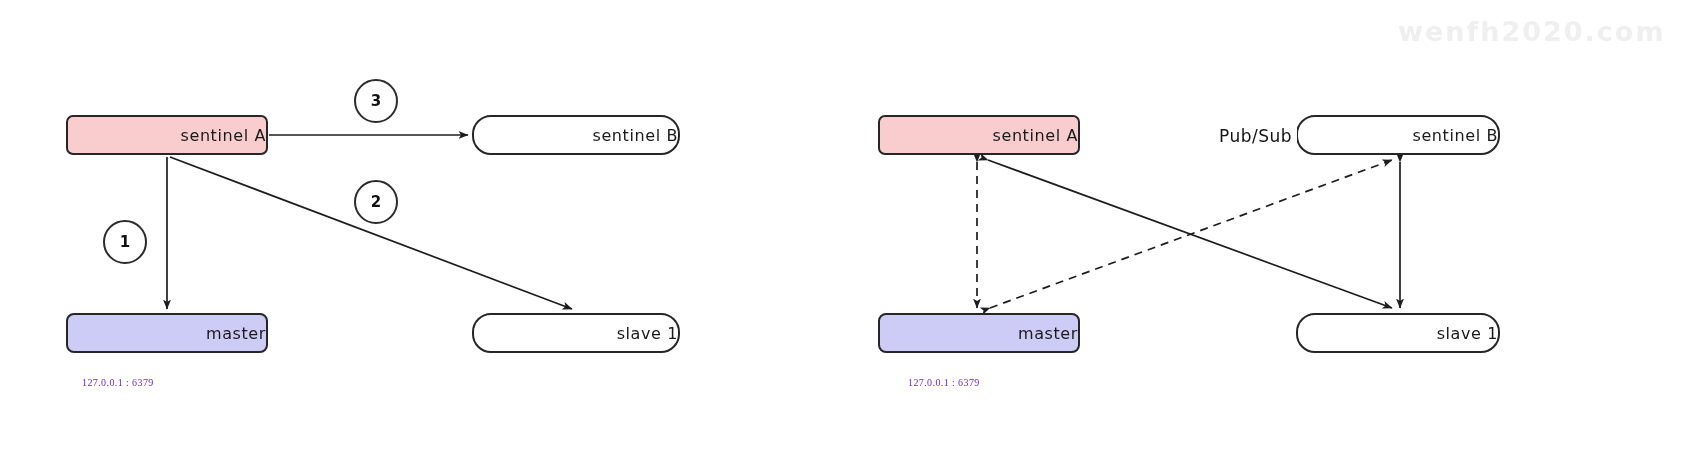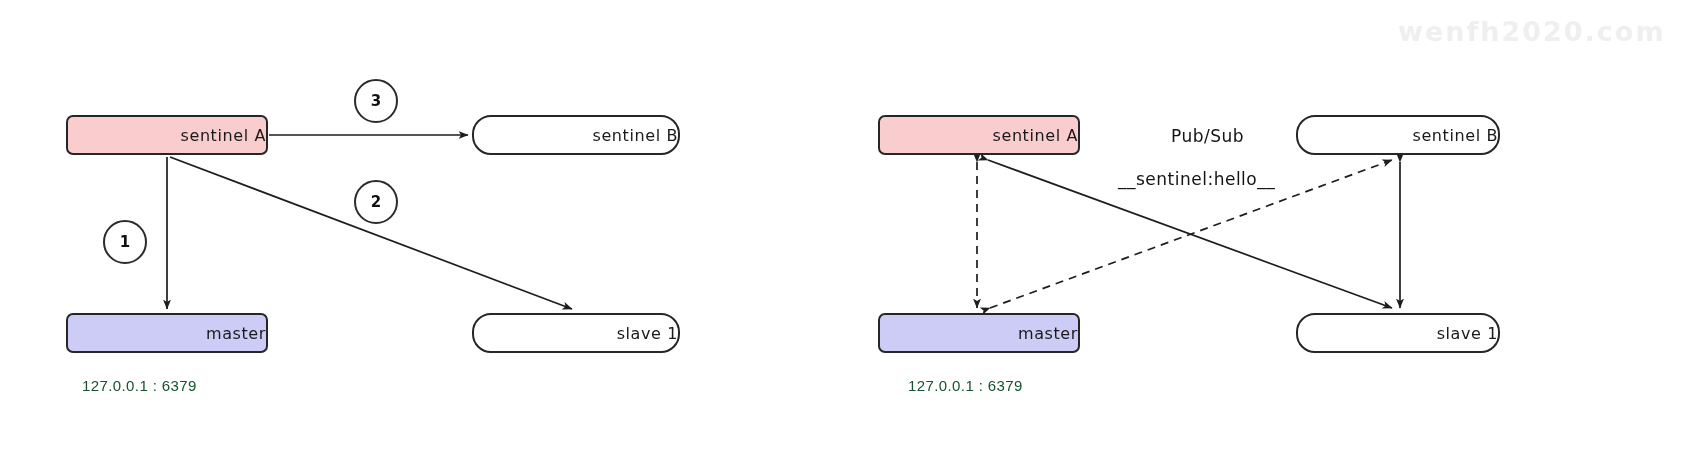--- a/index.html
+++ b/index.html
@@ -175,7 +175,7 @@
     <span class="node-label">slave 1</span>
   </div>
 
-  <div class="edge-label" style="left:1166px; top:125px;">Pub/Sub</div>
+  <div class="edge-label" style="left:1214px; top:125px;">Pub/Sub</div>
   <div class="edge-label" style="left:1113px; top:168px;">__sentinel:hello__</div>
 
   <div class="caption" style="left:908px; top:377px;">127.0.0.1 : 6379</div>

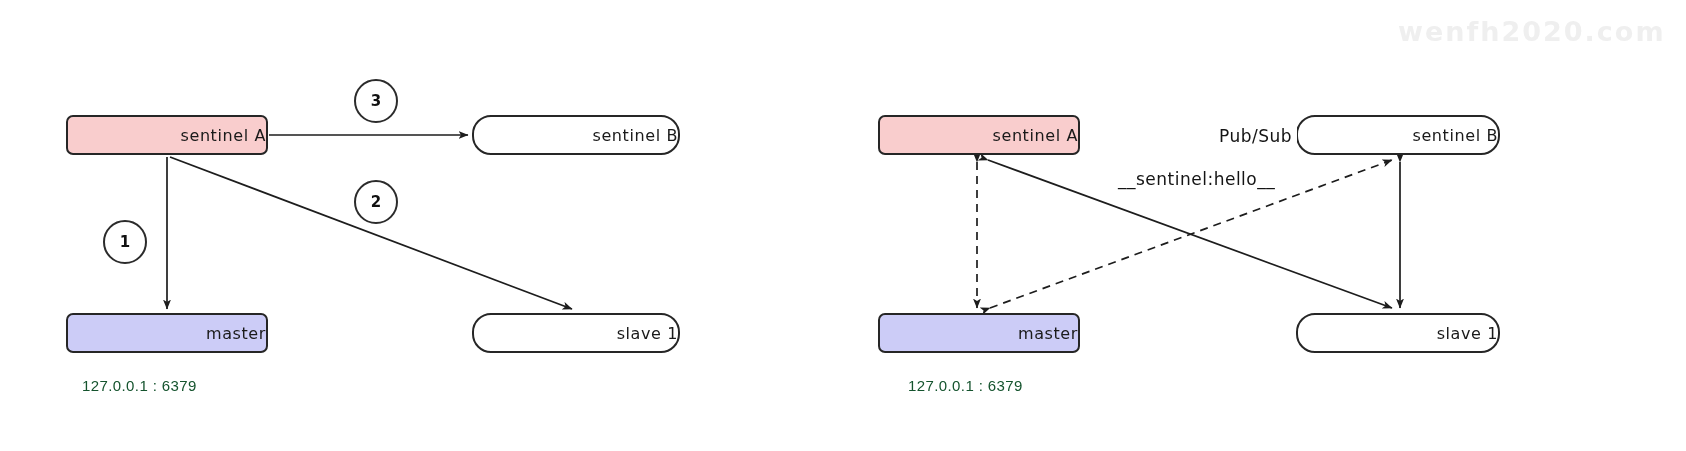--- a/index.html
+++ b/index.html
@@ -176,7 +176,6 @@
   </div>
 
   <div class="edge-label" style="left:1214px; top:125px;">Pub/Sub</div>
-  <div class="edge-label" style="left:1113px; top:168px;">__sentinel:hello__</div>
 
   <div class="caption" style="left:908px; top:377px;">127.0.0.1 : 6379</div>
 

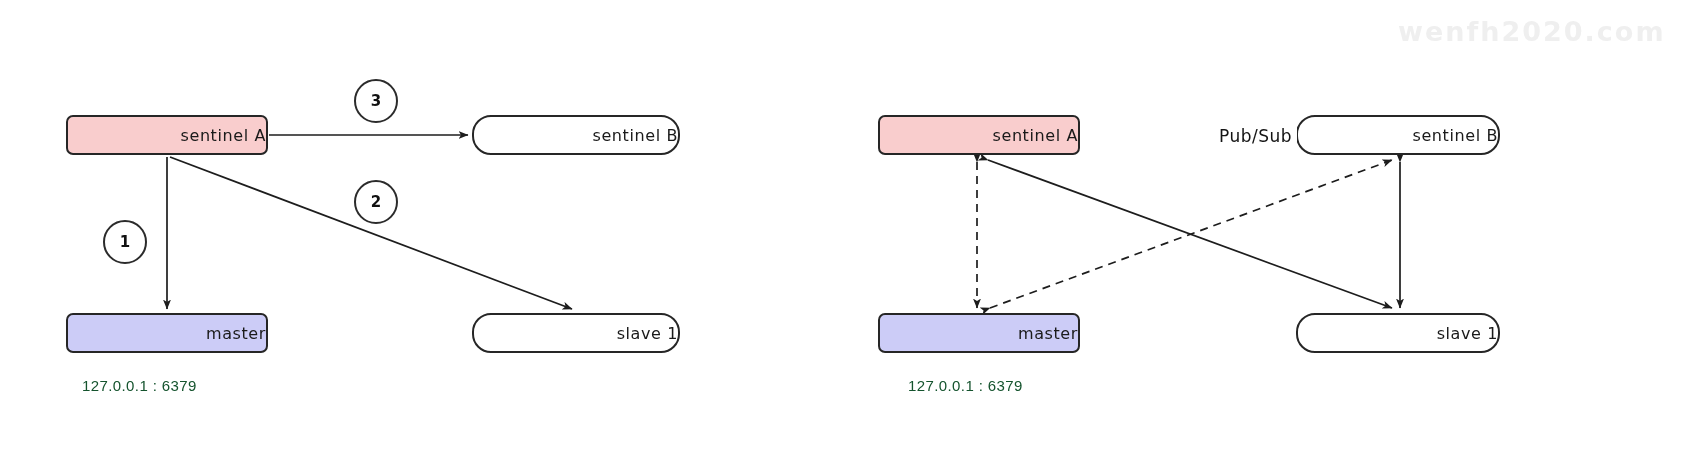--- a/index.html
+++ b/index.html
@@ -43,7 +43,7 @@
     white-space: nowrap;
   }
   .node.pink { background: #f9cdcd; }
-  .node.lavender { background: #ccccf7; }
+  .node.lavender { background: #ccccf7; border-radius: 8px; }
   .node.plain { background: #ffffff; border-radius: 19px; }
 
   .badge {

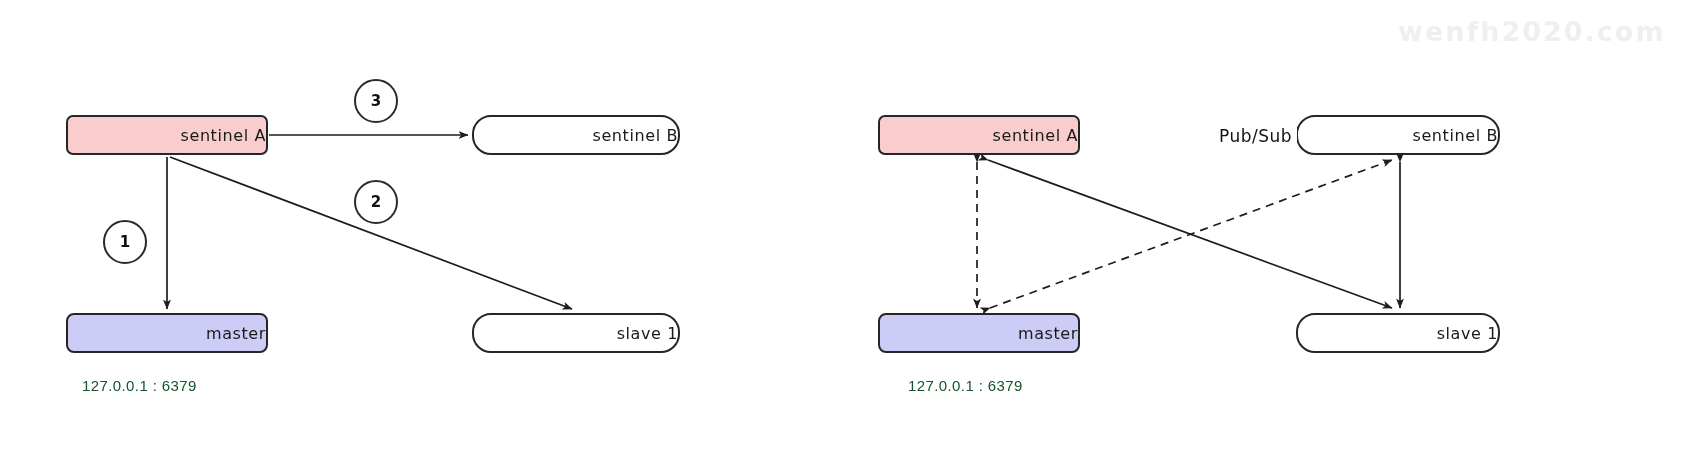--- a/index.html
+++ b/index.html
@@ -68,9 +68,9 @@
 
   .caption {
     position: absolute;
-    font-family: Liberation Sans, sans-serif;
-    font-size: 15px;
-    color: #14532d;
+    font-family: Liberation Serif, serif;
+    font-size: 10px;
+    color: #6d28d9;
     letter-spacing: 0.4px;
     white-space: nowrap;
     z-index: 3;

